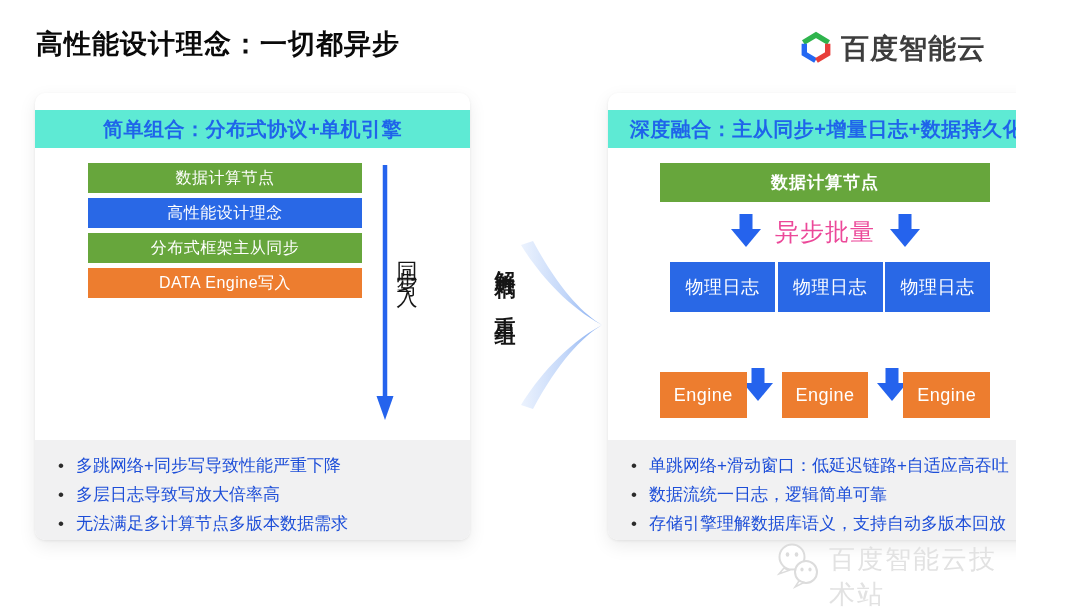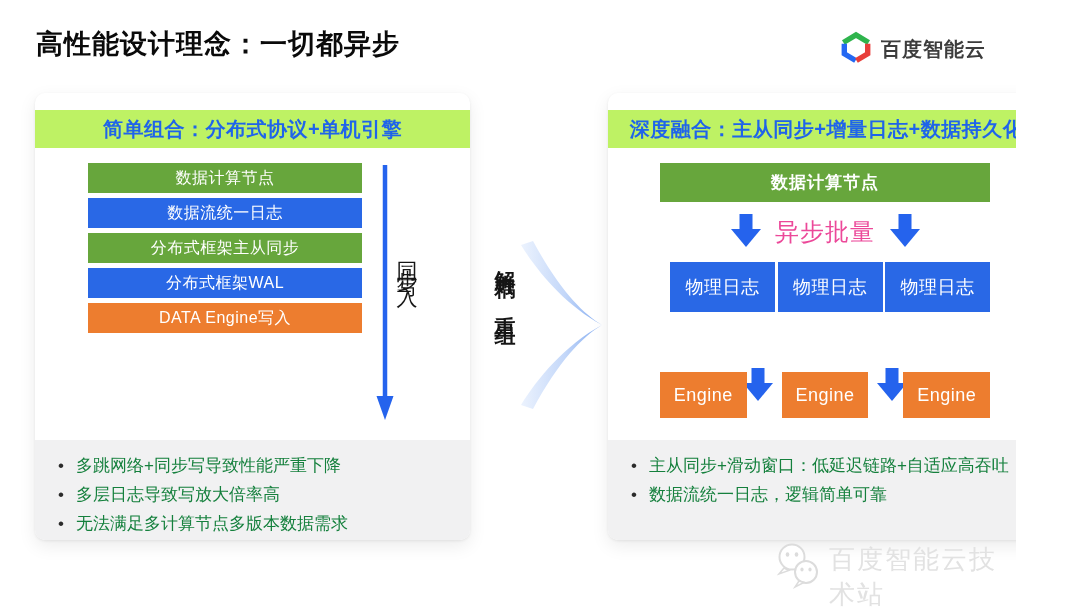--- a/index.html
+++ b/index.html
@@ -14,7 +14,7 @@
     font-size:27px; font-weight:800; color:#0a0a0a; letter-spacing:1px;
   }
   .logo { position:absolute; right:30px; top:30px; display:flex; align-items:center; gap:7px; }
-  .logo-text { font-size:20px; font-weight:700; color:#3d3d3d; letter-spacing:1px; }
+  .logo-text { font-size:28px; font-weight:700; color:#3d3d3d; letter-spacing:1px; }
 
   
   .card {

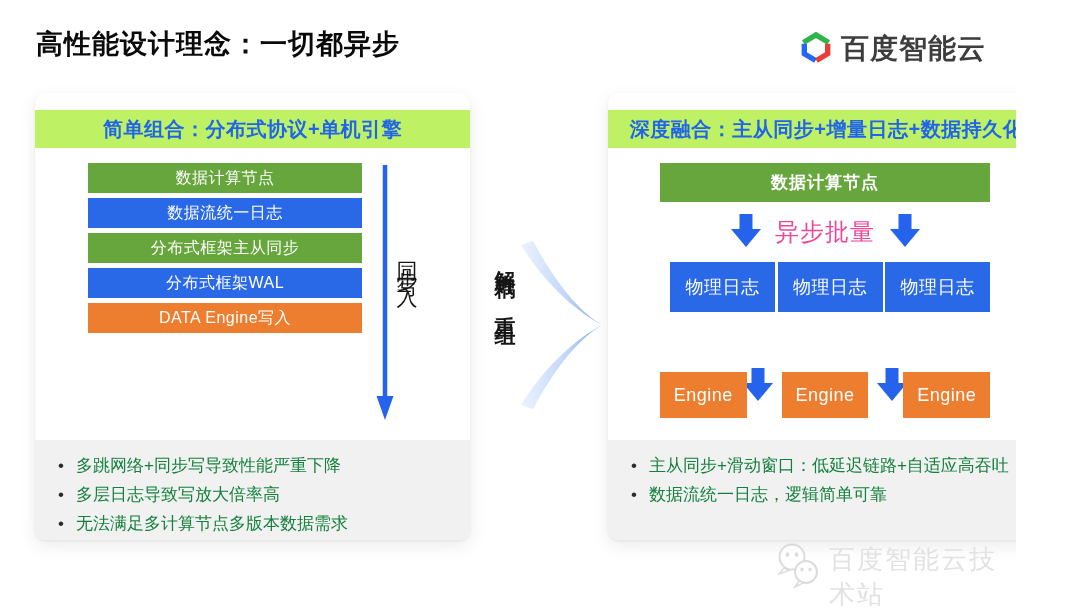--- a/index.html
+++ b/index.html
@@ -24,7 +24,7 @@
   .card-left  { left:35px;  width:435px; }
   .card-right { left:608px; width:437px; }
   .band {
-    position:absolute; left:0; right:0; top:17px; height:38px; background:#bef264;
+    position:absolute; left:0; right:0; top:17px; height:38px; background:#5eead4;
     display:flex; align-items:center; justify-content:center;
     font-size:20px; font-weight:700; color:#1f64ea; letter-spacing:.5px;
   }

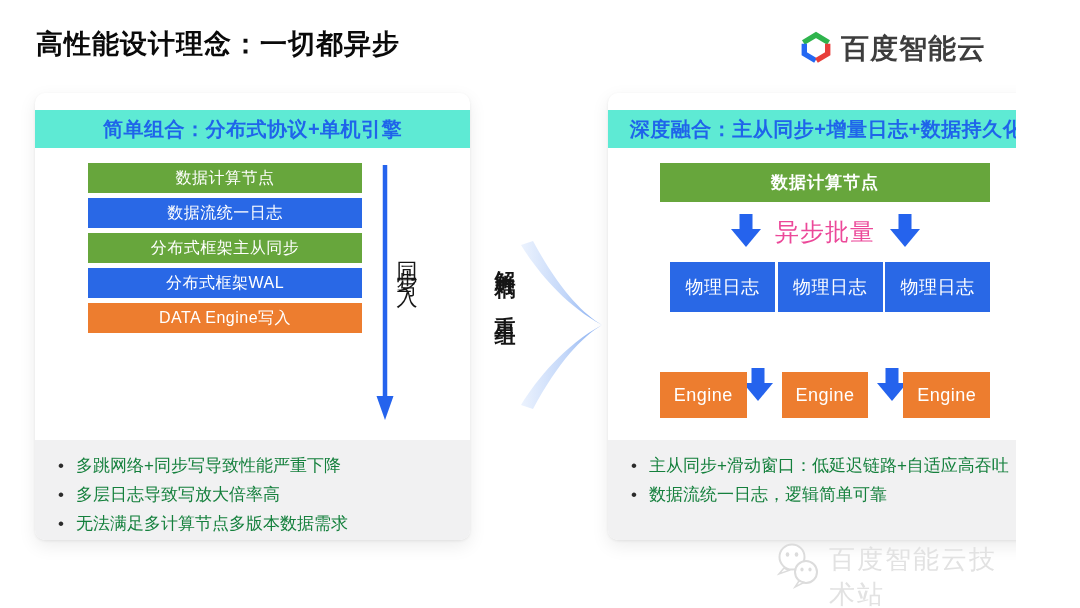--- a/index.html
+++ b/index.html
@@ -110,7 +110,7 @@
 
     <div class="bars">
       <div class="bar c-green">数据计算节点</div>
-      <div class="bar c-blue">数据流统一日志</div>
+      <div class="bar c-blue">高性能设计理念</div>
       <div class="bar c-green gap">分布式框架主从同步</div>
       <div class="bar c-blue">分布式框架WAL</div>
       <div class="bar c-orange">DATA Engine写入</div>

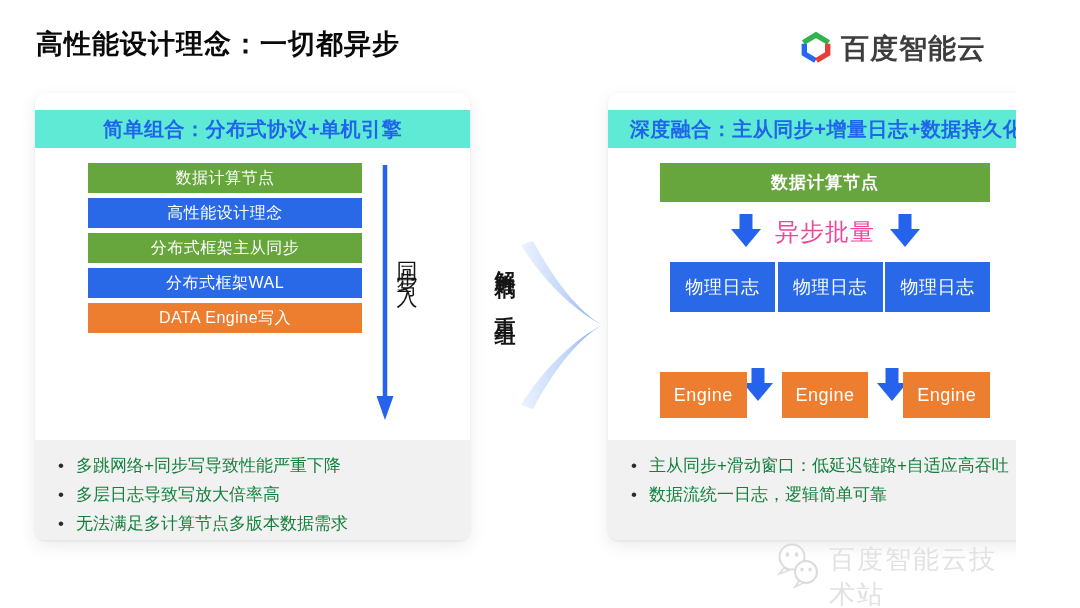--- a/index.html
+++ b/index.html
@@ -112,7 +112,6 @@
       <div class="bar c-green">数据计算节点</div>
       <div class="bar c-blue">高性能设计理念</div>
       <div class="bar c-green gap">分布式框架主从同步</div>
-      <div class="bar c-blue">分布式框架WAL</div>
       <div class="bar c-orange">DATA Engine写入</div>
     </div>
 

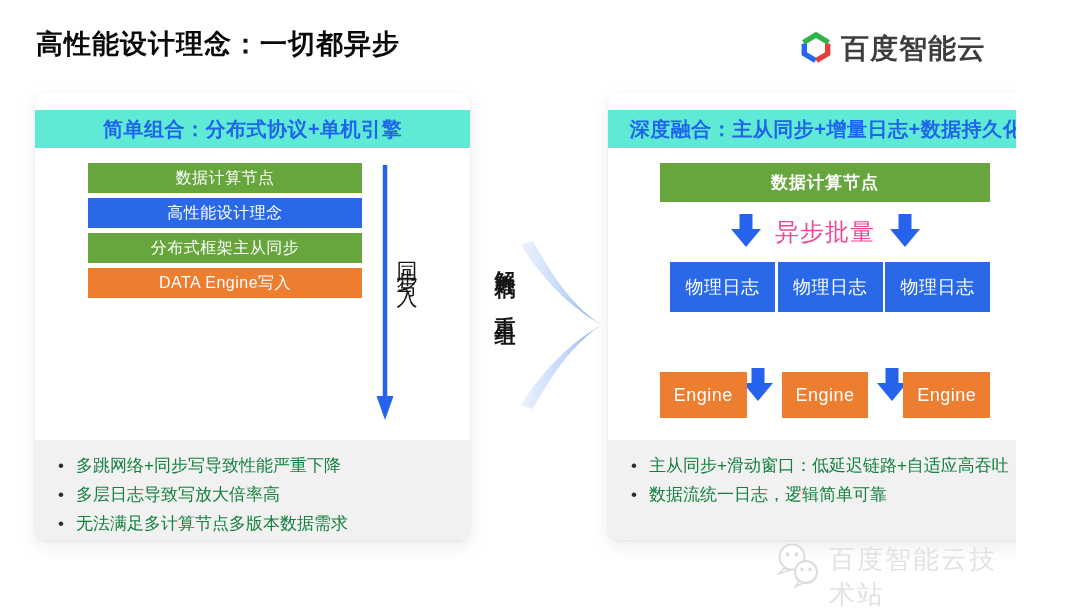--- a/index.html
+++ b/index.html
@@ -34,7 +34,7 @@
   }
   .notes ul { list-style:none; }
   .notes li {
-    position:relative; padding-left:21px; font-size:17px; line-height:29px; color:#15803d;
+    position:relative; padding-left:21px; font-size:17px; line-height:29px; color:#1d4ed8;
   }
   .notes li::before { content:"•"; position:absolute; left:3px; top:0; color:#2b2b2b; }
 

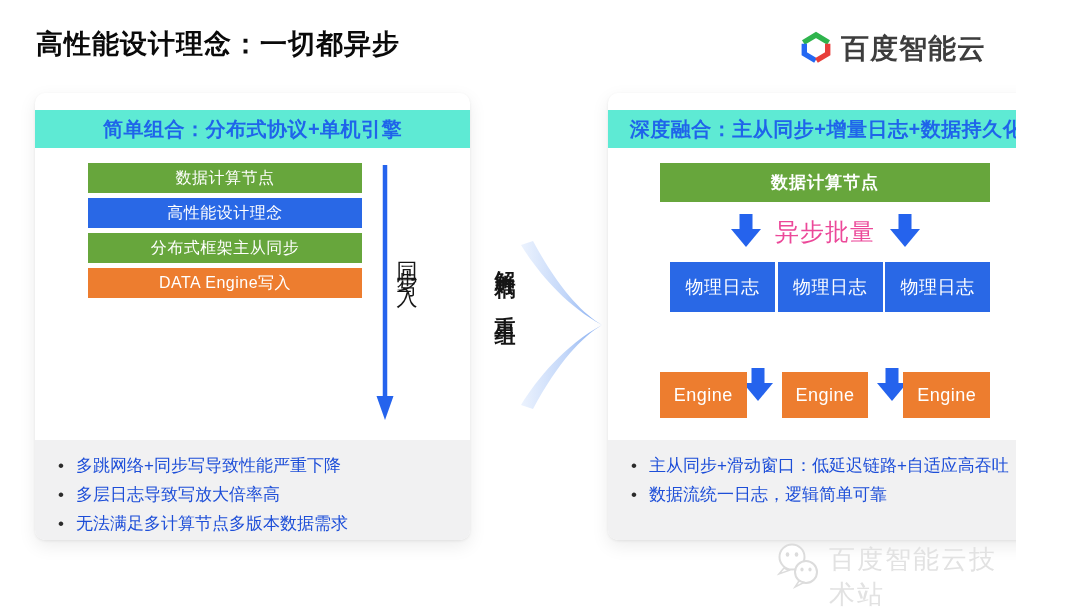--- a/index.html
+++ b/index.html
@@ -200,7 +200,7 @@
 
     <div class="notes">
       <ul>
-        <li>主从同步+滑动窗口：低延迟链路+自适应高吞吐</li>
+        <li>单跳网络+滑动窗口：低延迟链路+自适应高吞吐</li>
         <li>数据流统一日志，逻辑简单可靠</li>
       </ul>
     </div>

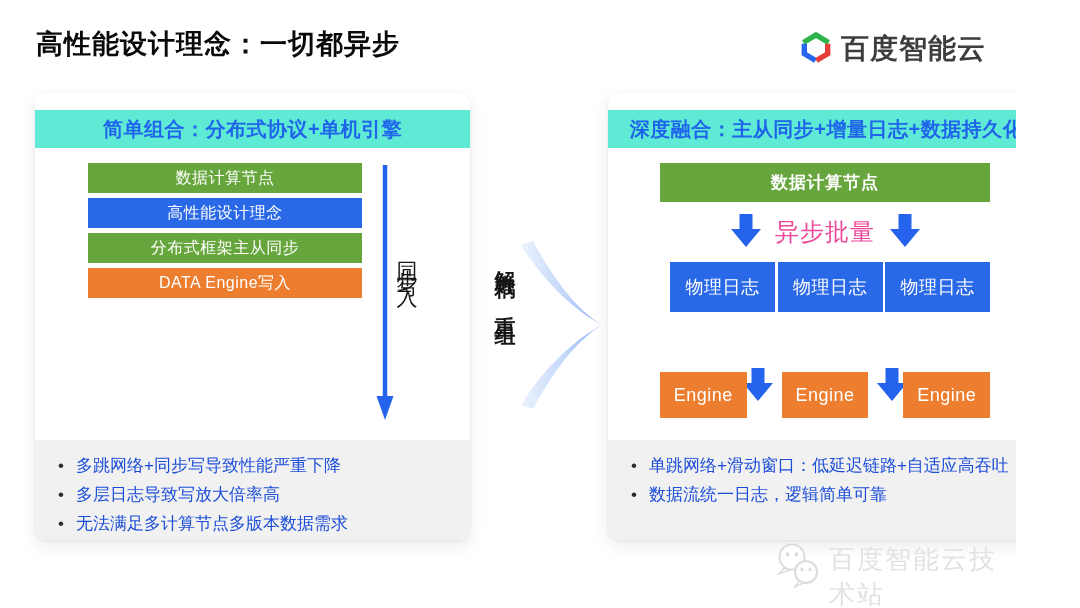--- a/index.html
+++ b/index.html
@@ -202,6 +202,7 @@
       <ul>
         <li>单跳网络+滑动窗口：低延迟链路+自适应高吞吐</li>
         <li>数据流统一日志，逻辑简单可靠</li>
+        <li>存储引擎理解数据库语义，支持自动多版本回放</li>
       </ul>
     </div>
   </section>

